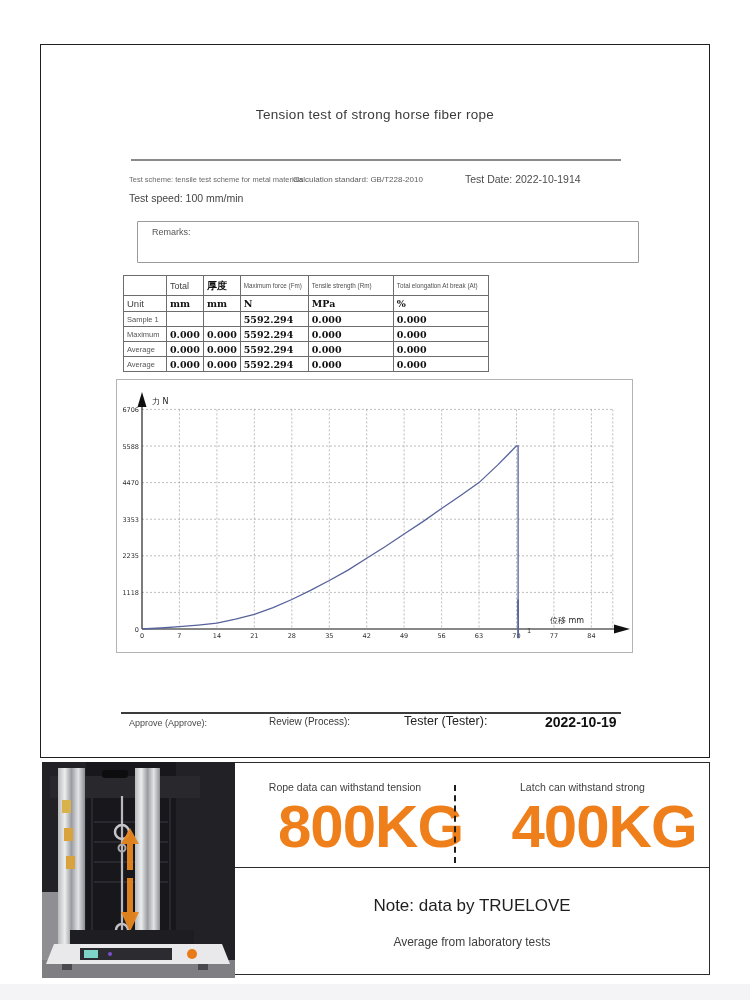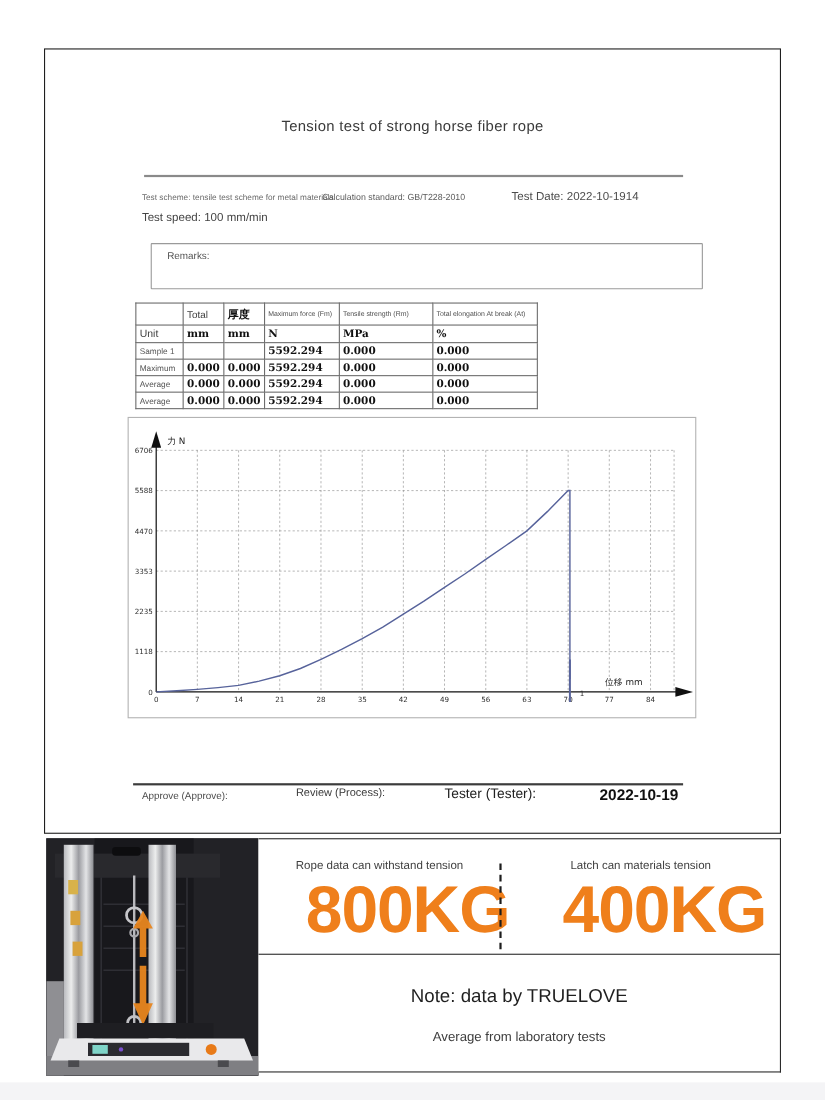--- a/index.html
+++ b/index.html
@@ -257,7 +257,7 @@
     </div>
     <div class="promo-divider"></div>
     <div class="promo-col right">
-      <div class="promo-head">Latch can materials tension</div>
+      <div class="promo-head">Latch can withstand strong</div>
       <div class="promo-kg accent" style="color: rgb(239, 127, 27);">400KG</div>
     </div>
   </div>

